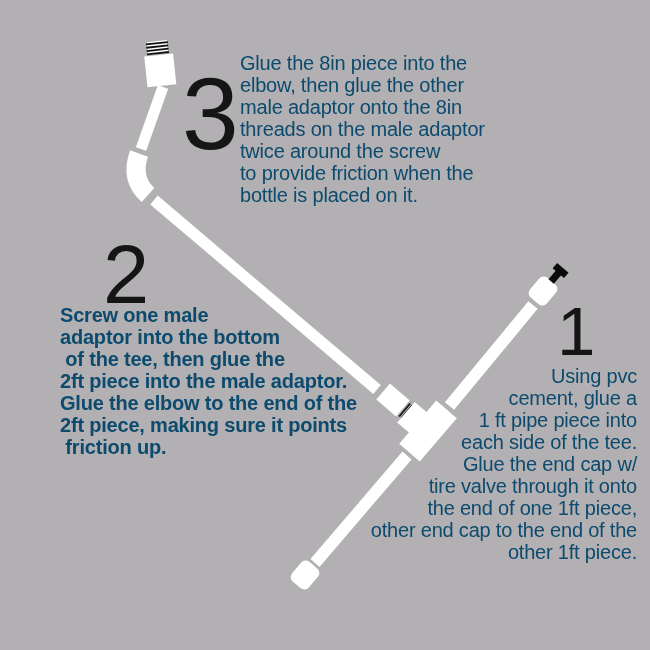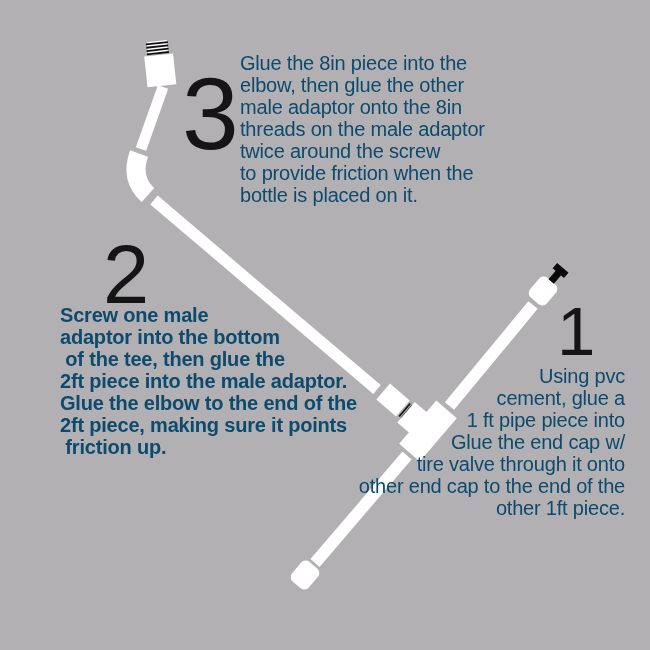--- a/index.html
+++ b/index.html
@@ -24,7 +24,7 @@
   #step1-num{left:557px;top:297px;font-size:69px;}
   #step3-text{left:240px;top:52px;text-align:left;}
   #step2-text{left:60px;top:304px;text-align:left;font-weight:bold;}
-  #step1-text{right:25px;top:365px;text-align:right;}
+  #step1-text{right:13px;top:365px;text-align:right;}
 </style>
 </head>
 <body>

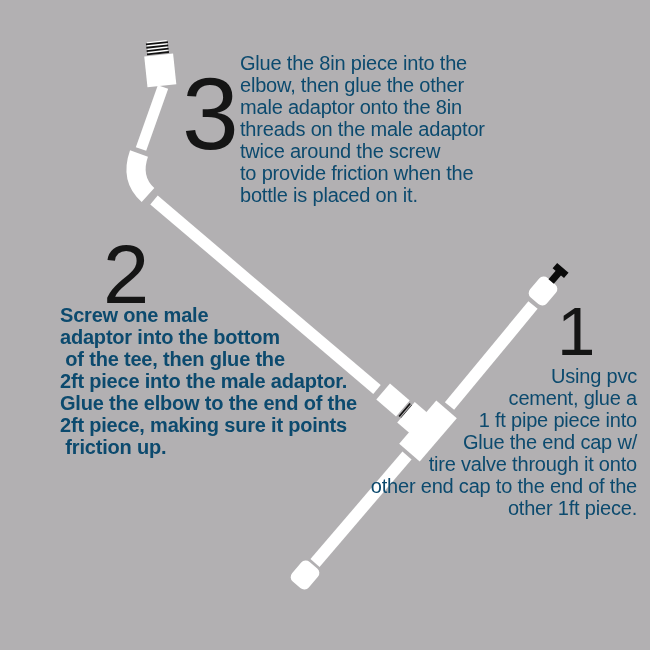--- a/index.html
+++ b/index.html
@@ -97,6 +97,7 @@
     <div>Using pvc</div>
     <div>cement, glue a</div>
     <div>1 ft pipe piece into</div>
+    <div>each side of the tee.</div>
     <div>Glue the end cap w/</div>
     <div>tire valve through it onto</div>
     <div>other end cap to the end of the</div>

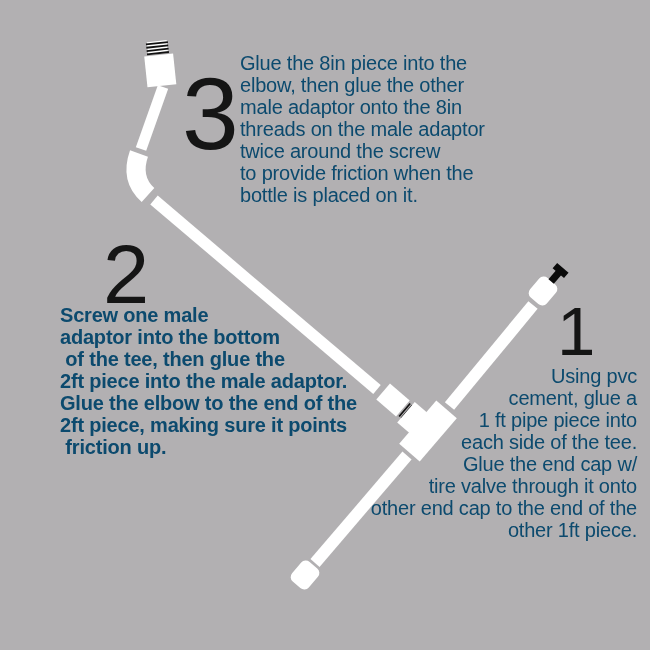--- a/index.html
+++ b/index.html
@@ -100,6 +100,7 @@
     <div>each side of the tee.</div>
     <div>Glue the end cap w/</div>
     <div>tire valve through it onto</div>
+    <div>the end of one 1ft piece,</div>
     <div>other end cap to the end of the</div>
     <div>other 1ft piece.</div>
   </div>

